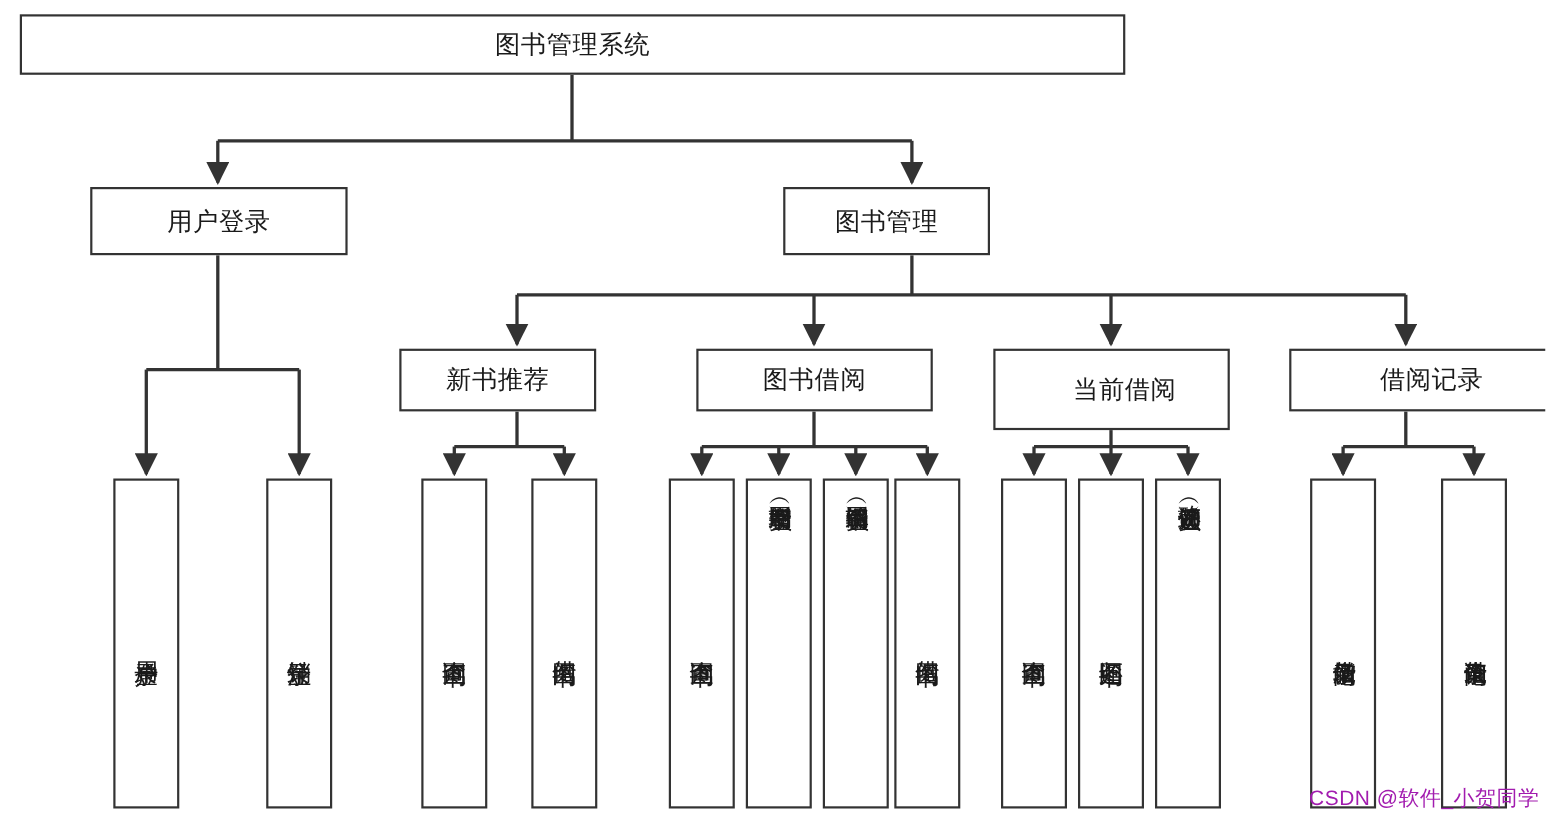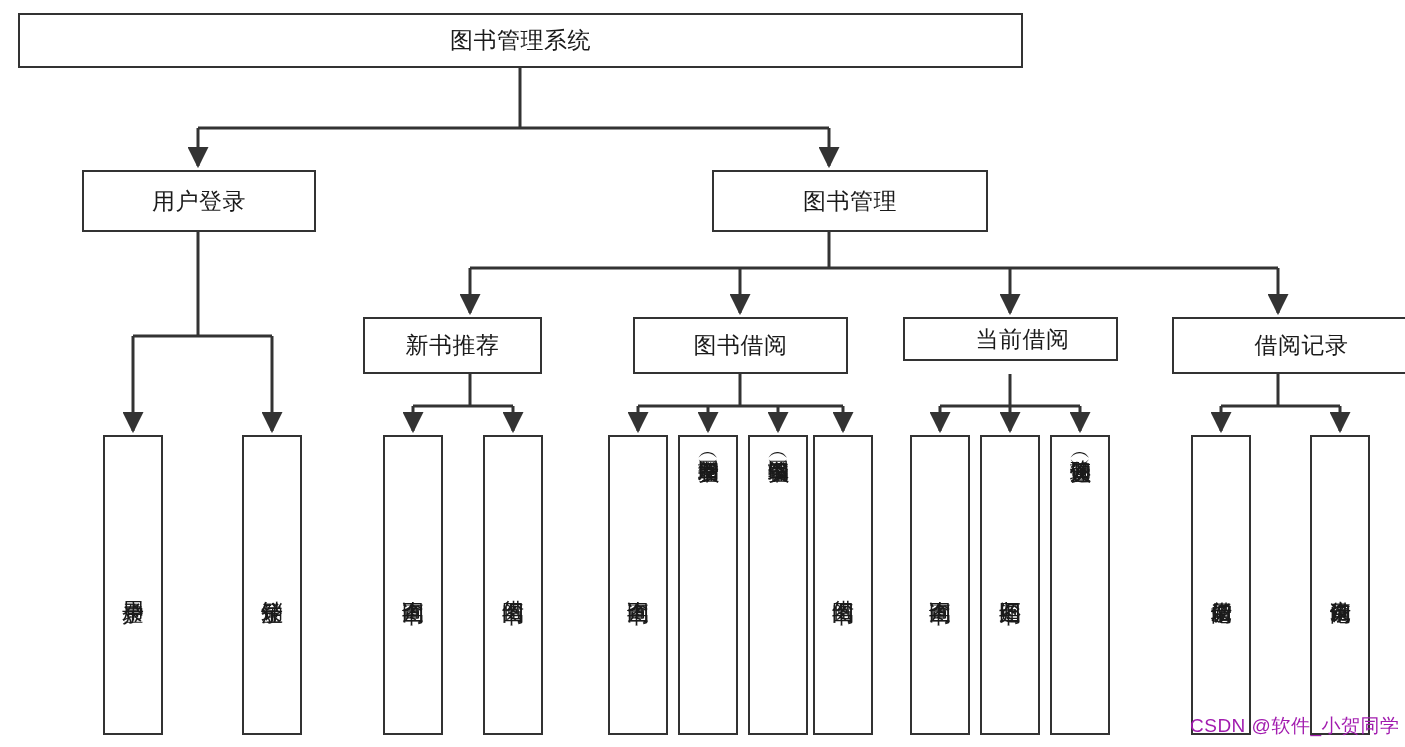--- a/index.html
+++ b/index.html
@@ -137,7 +137,7 @@
   <div class="node" style="left:82px; top:170px; width:234px; height:62px;">
     <span class="label">用户登录</span>
   </div>
-  <div class="node" style="left:712px; top:170px; width:276px; height:62px;">
+  <div class="node" style="left:712px; top:170px; width:188px; height:62px;">
     <span class="label">图书管理</span>
   </div>
 

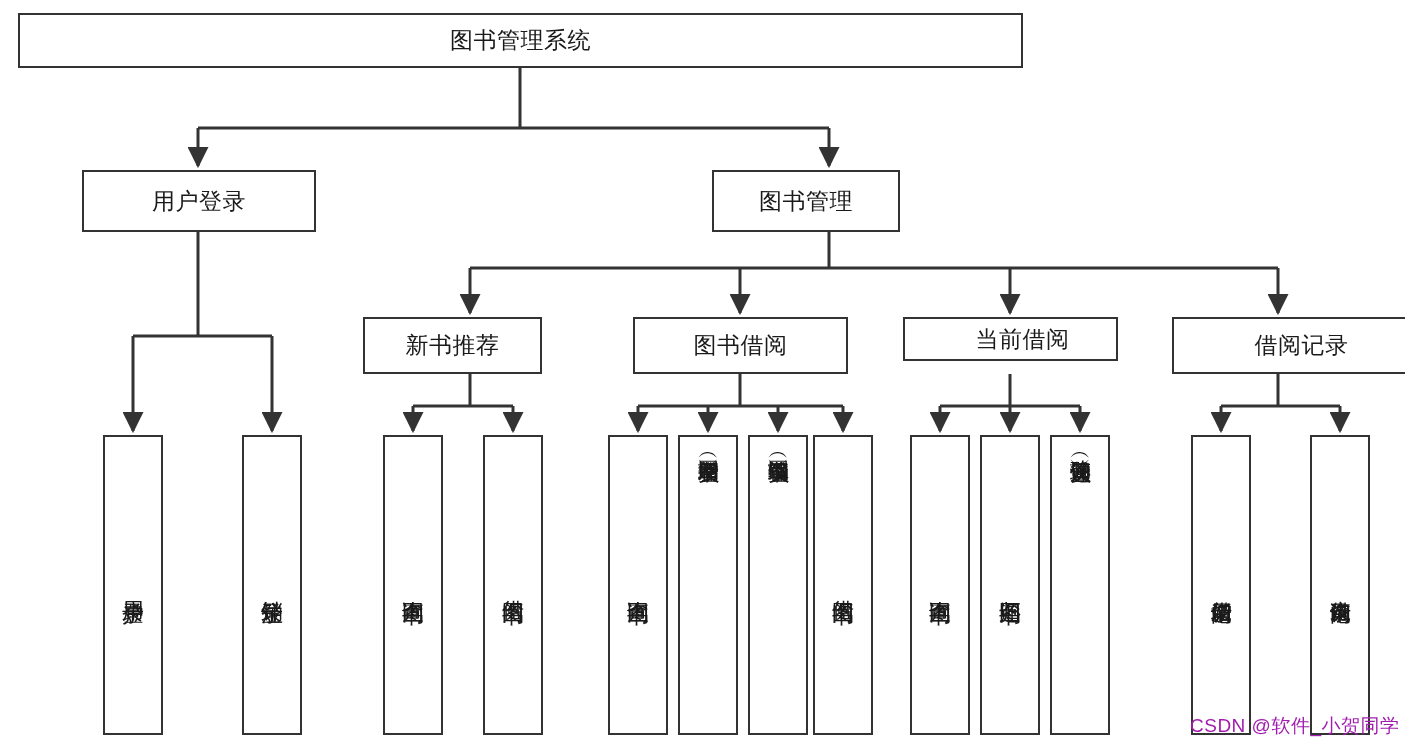--- a/index.html
+++ b/index.html
@@ -147,7 +147,7 @@
   <div class="node" style="left:633px; top:317px; width:215px; height:57px;">
     <span class="label">图书借阅</span>
   </div>
-  <div class="node" style="left:903px; top:317px; width:215px; height:44px;padding-left:24px;">
+  <div class="node" style="left:903px; top:317px; width:215px; height:74px;padding-left:24px;">
     <span class="label">当前借阅</span>
   </div>
   <div class="node" style="left:1172px; top:317px; width:259px; height:57px;">

